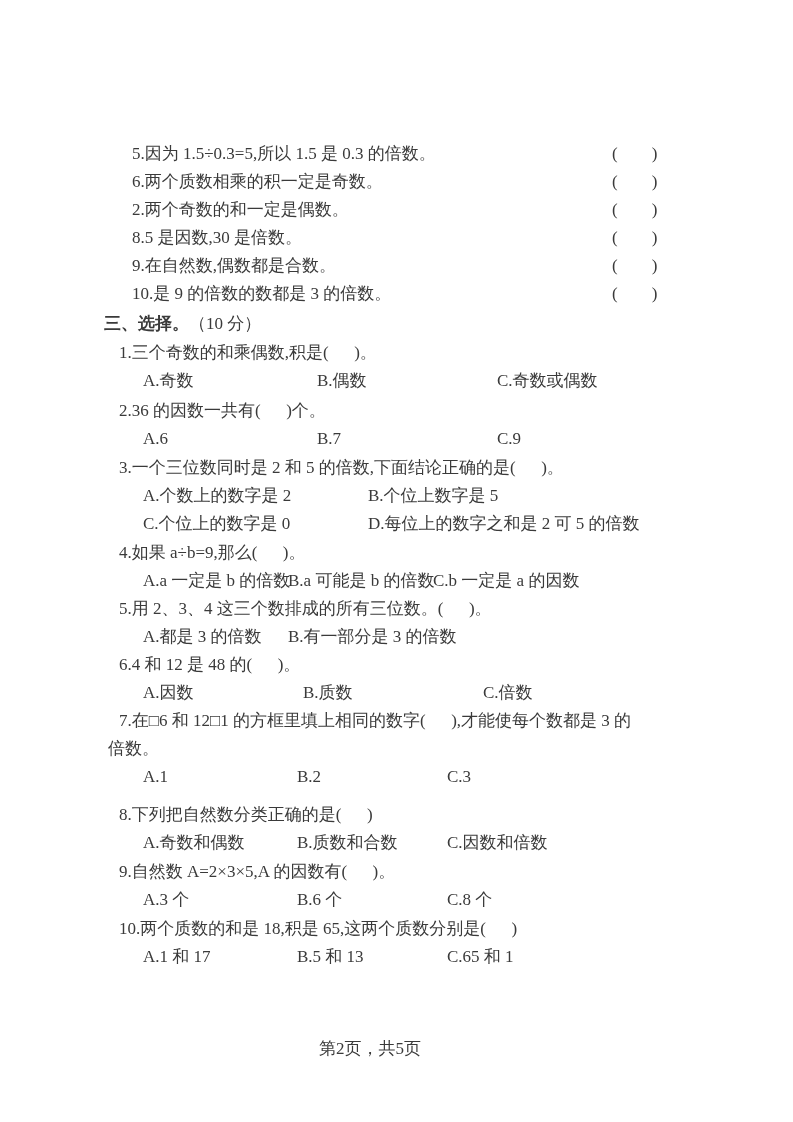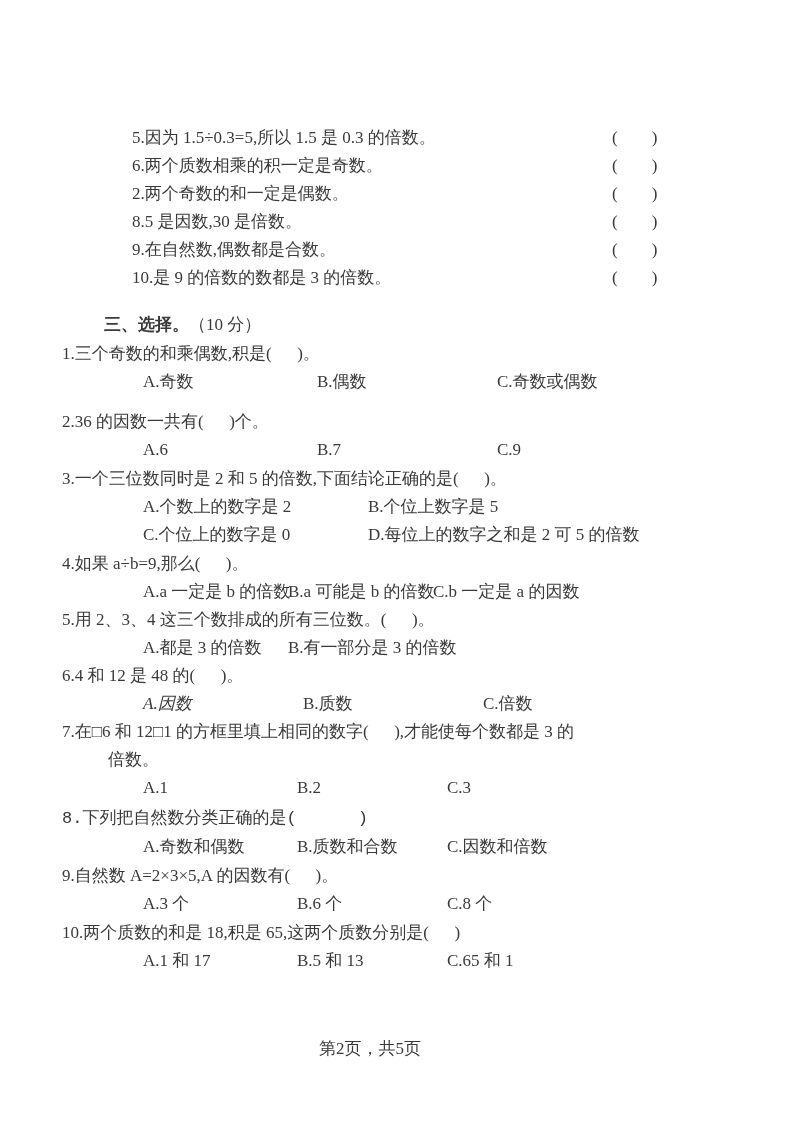--- a/index.html
+++ b/index.html
@@ -19,7 +19,7 @@
   }
   .content{
     position:absolute;
-    top:124px;
+    top:140px;
     left:0;
     width:793px;
   }

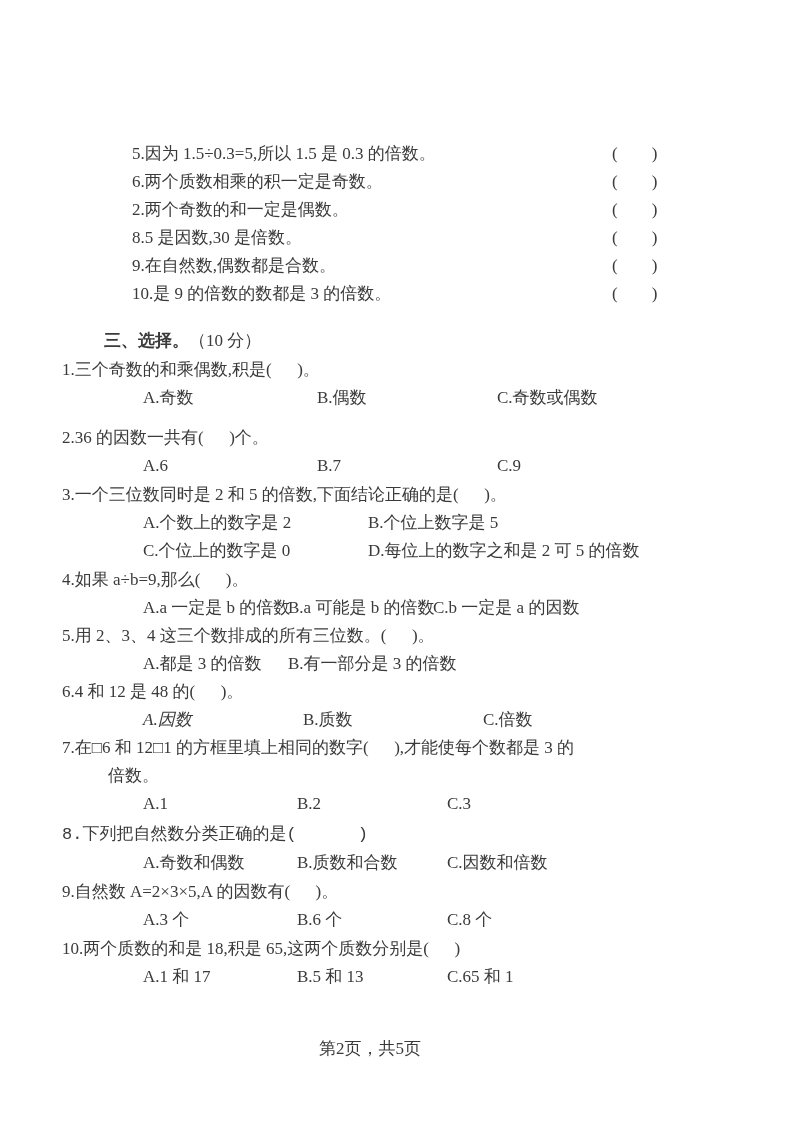--- a/index.html
+++ b/index.html
@@ -40,7 +40,7 @@
     height:29px;
     line-height:29px;
     padding-left:104px;
-    margin-top:18px;
+    margin-top:1px;
   }
   .sec-title{font-weight:bold;}
   .sec-points{font-weight:normal;}

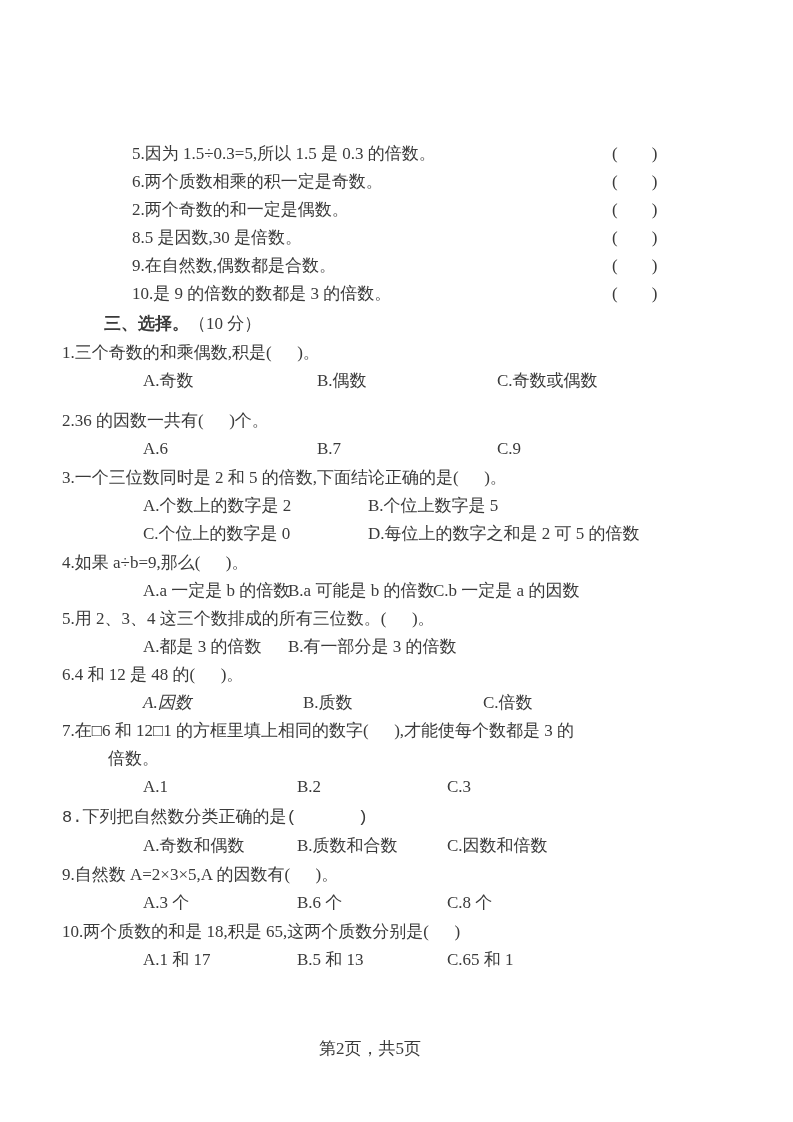--- a/index.html
+++ b/index.html
@@ -47,7 +47,7 @@
   .q{
     height:28px;
     line-height:28px;
-    padding-left:62px;
+    padding-left:119px;
     white-space:pre;
   }
   .q-cont{

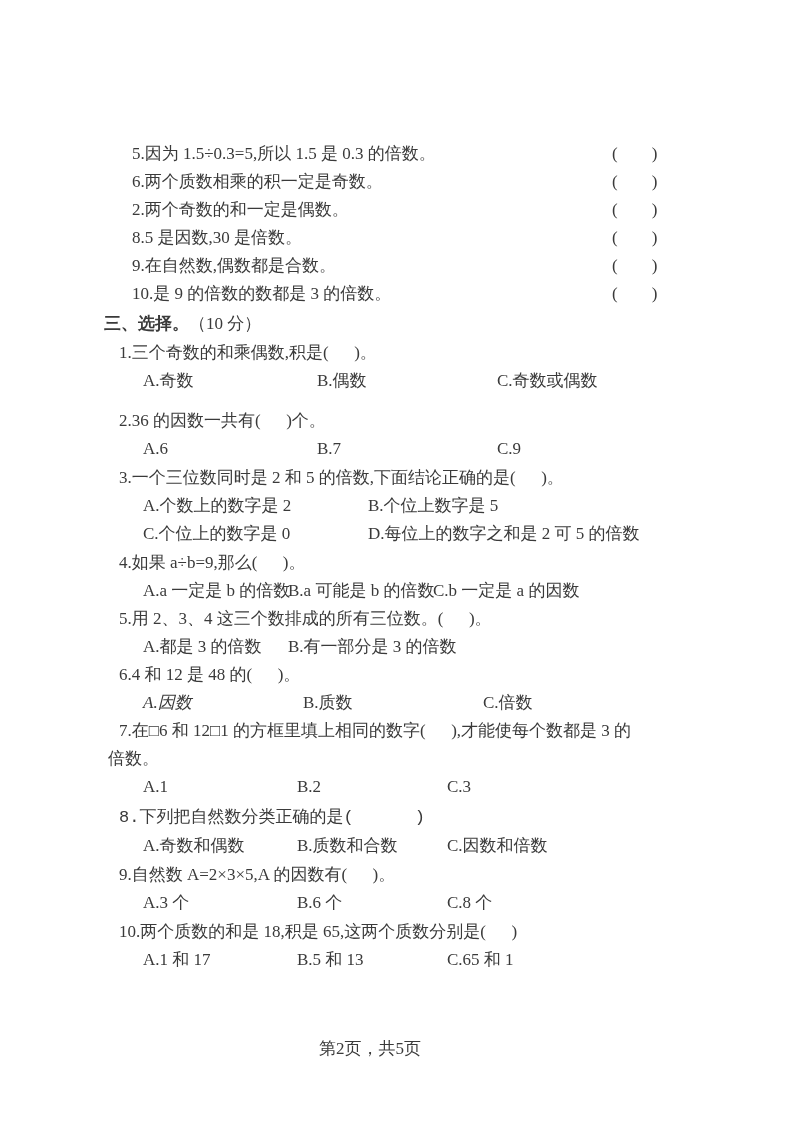--- a/index.html
+++ b/index.html
@@ -82,7 +82,7 @@
   .cols-two span:nth-child(1){left:0;}
   .cols-two span:nth-child(2){left:225px;}
   .mt1{margin-top:1px;}
-  .mt2{margin-top:12px;}
+  .mt2{margin-top:2px;}
   .mt3{margin-top:3px;font-family:Liberation Mono, monospace;}
   .footer{
     position:absolute;

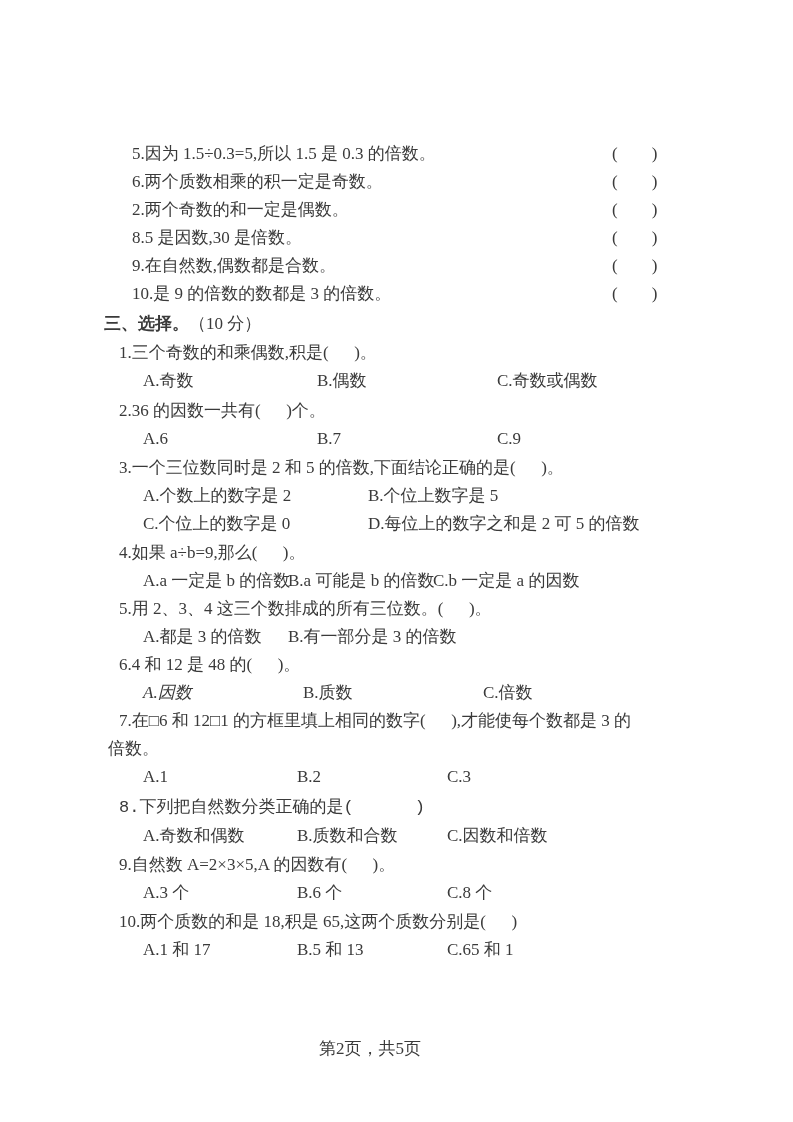--- a/index.html
+++ b/index.html
@@ -70,7 +70,7 @@
   .cols-wide span:nth-child(1){left:0;}
   .cols-wide span:nth-child(2){left:174px;}
   .cols-wide span:nth-child(3){left:354px;}
-  .cols-q6 span:nth-child(1){left:0;font-style:italic;}
+  .cols-q6 span:nth-child(1){left:0;}
   .cols-q6 span:nth-child(2){left:160px;}
   .cols-q6 span:nth-child(3){left:340px;}
   .cols-mid span:nth-child(1){left:0;}

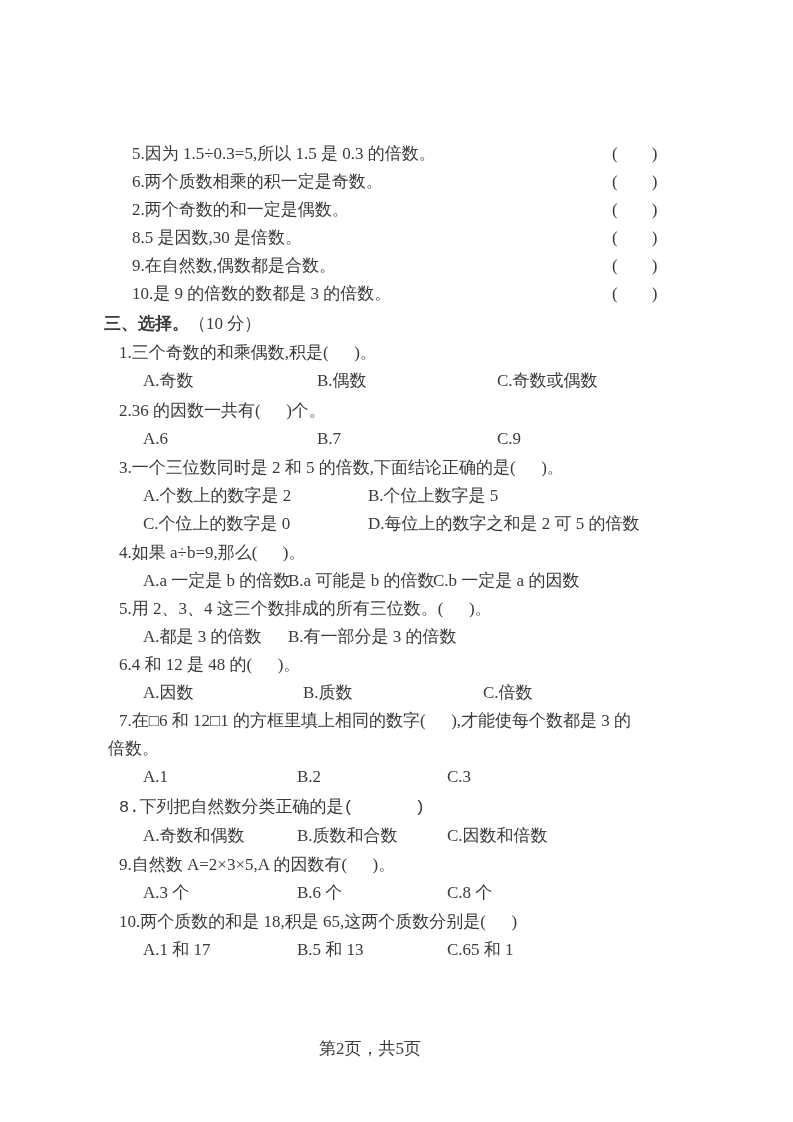--- a/index.html
+++ b/index.html
@@ -83,7 +83,7 @@
   .cols-two span:nth-child(2){left:225px;}
   .mt1{margin-top:1px;}
   .mt2{margin-top:2px;}
-  .mt3{margin-top:3px;font-family:Liberation Mono, monospace;}
+  .mt3{margin-top:10px;}
   .footer{
     position:absolute;
     top:1035px;

